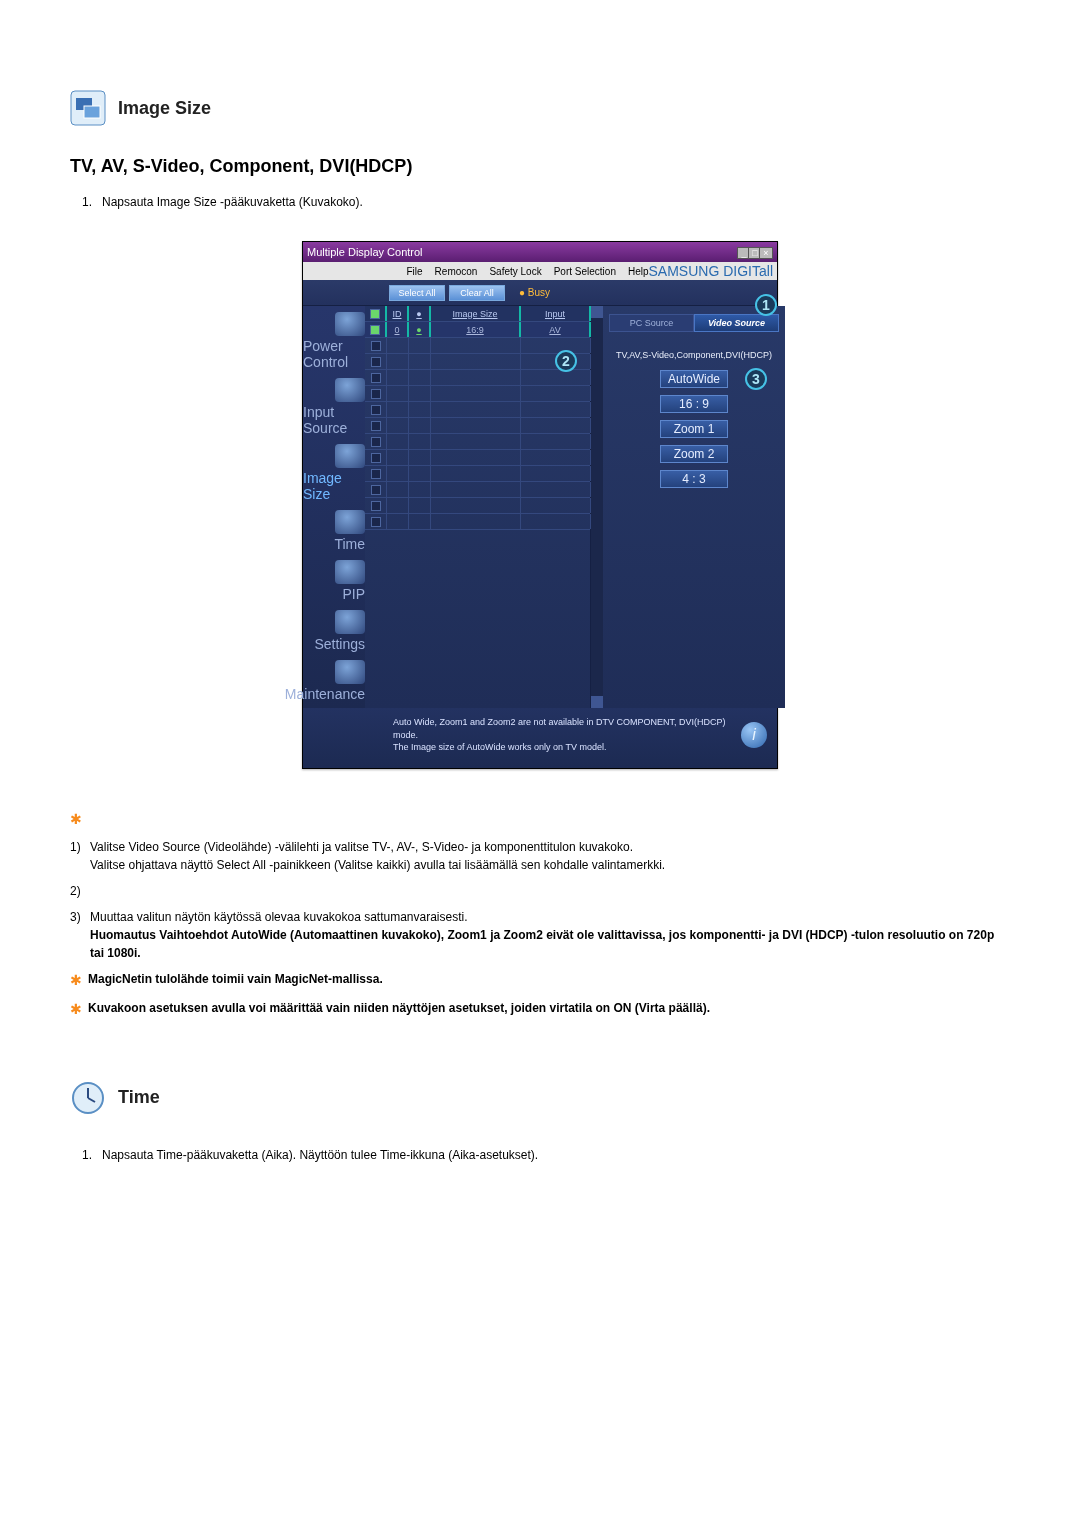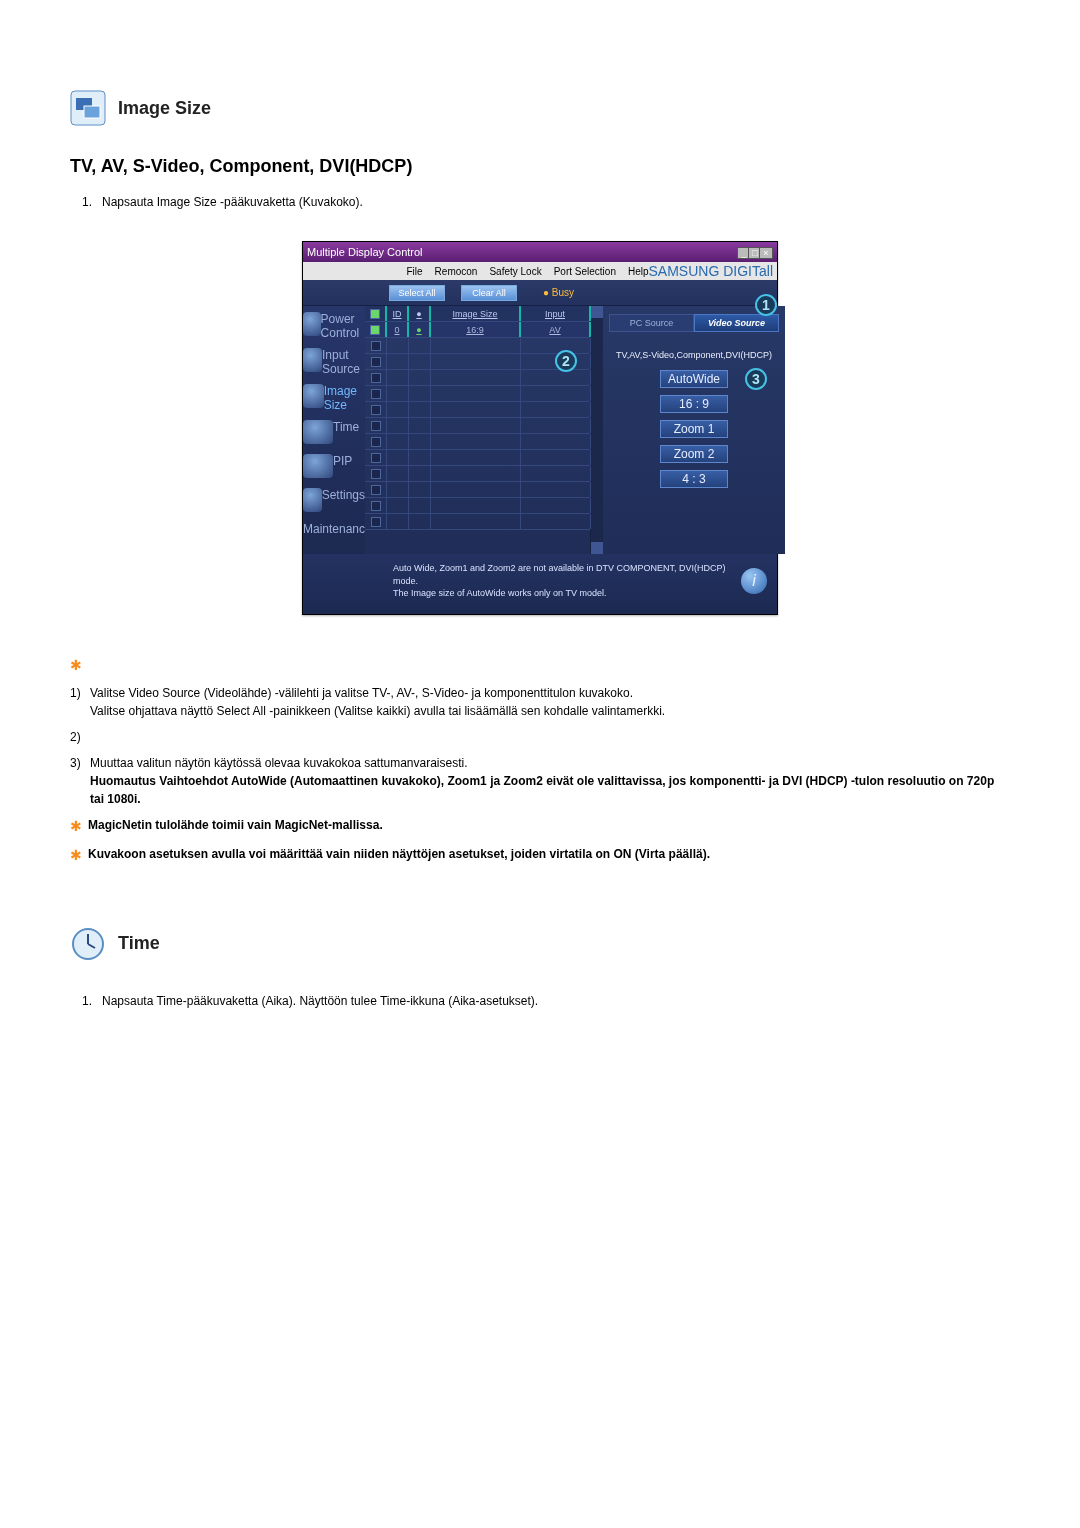--- a/index.html
+++ b/index.html
@@ -85,7 +85,7 @@
     display: flex;
     align-items: center;
     padding-left: 86px;
-    gap: 16px;
+    gap: 4px;
     font-size: 10px;
     border-bottom: 1px solid #152043;
   }

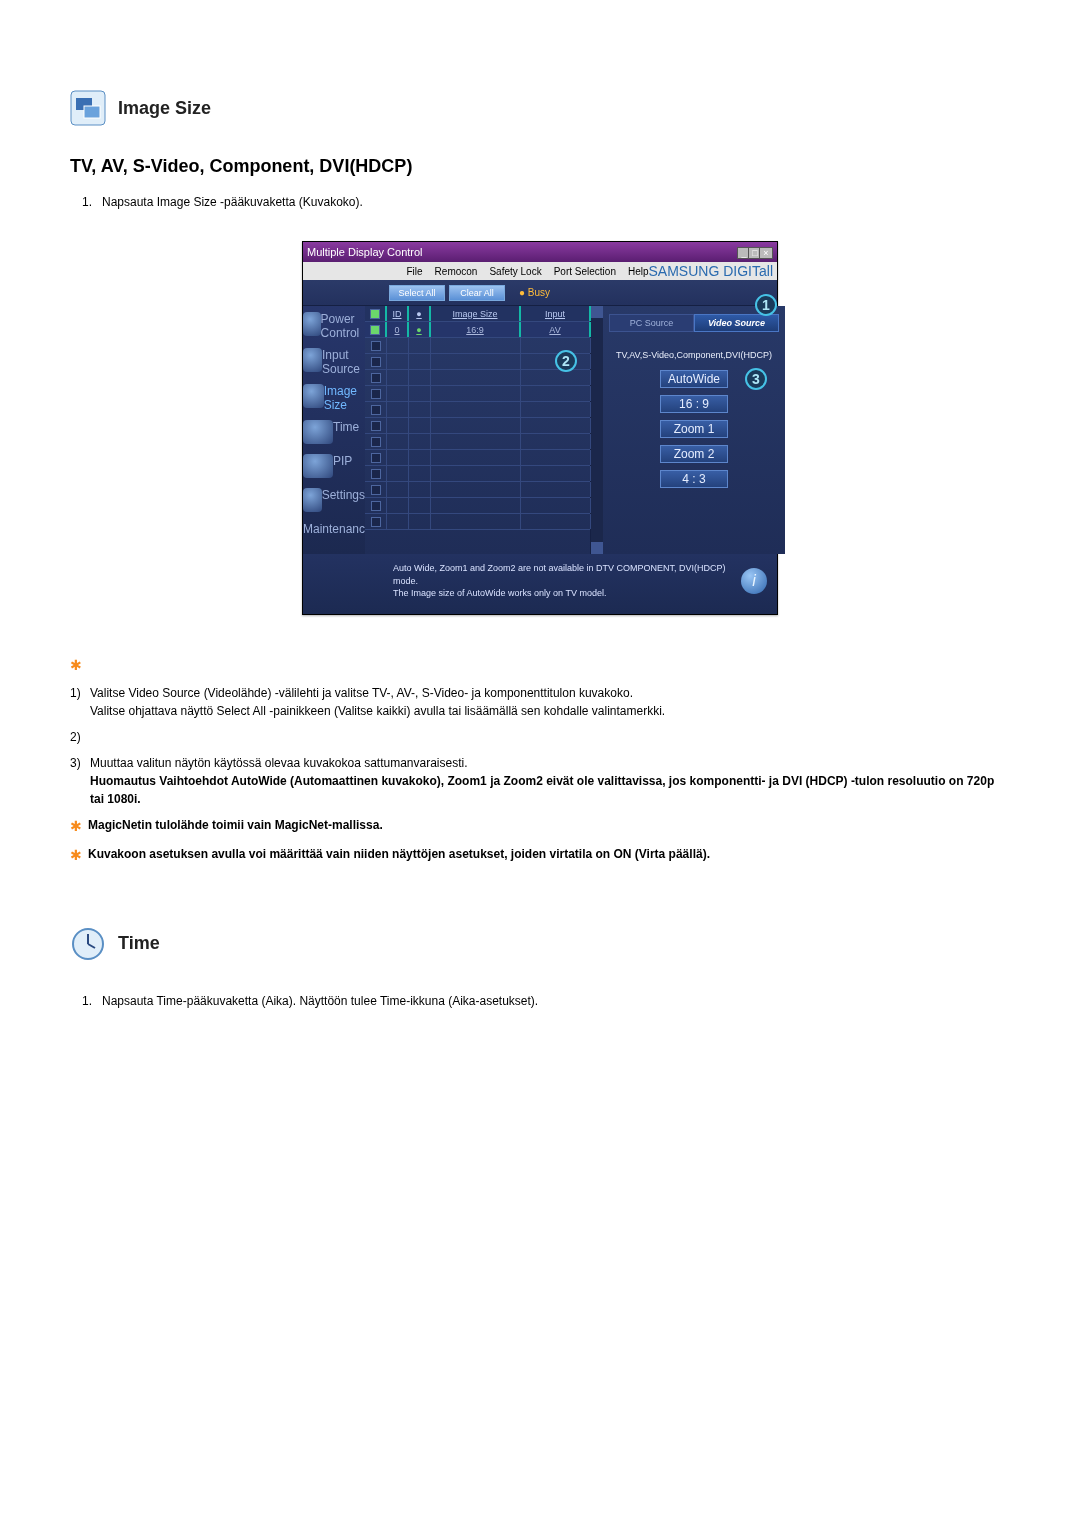--- a/index.html
+++ b/index.html
@@ -111,8 +111,8 @@
   }
   .side-item {
     width: 62px;
-    display: flex; flex-direction: row; align-items: flex-start;
-    font-size: 12px; color: #9db0da;
+    display: flex; flex-direction: column; align-items: flex-end;
+    font-size: 14px; color: #9db0da;
   }
   .side-item.active { color: #71b8ff; }
   .side-icon {

